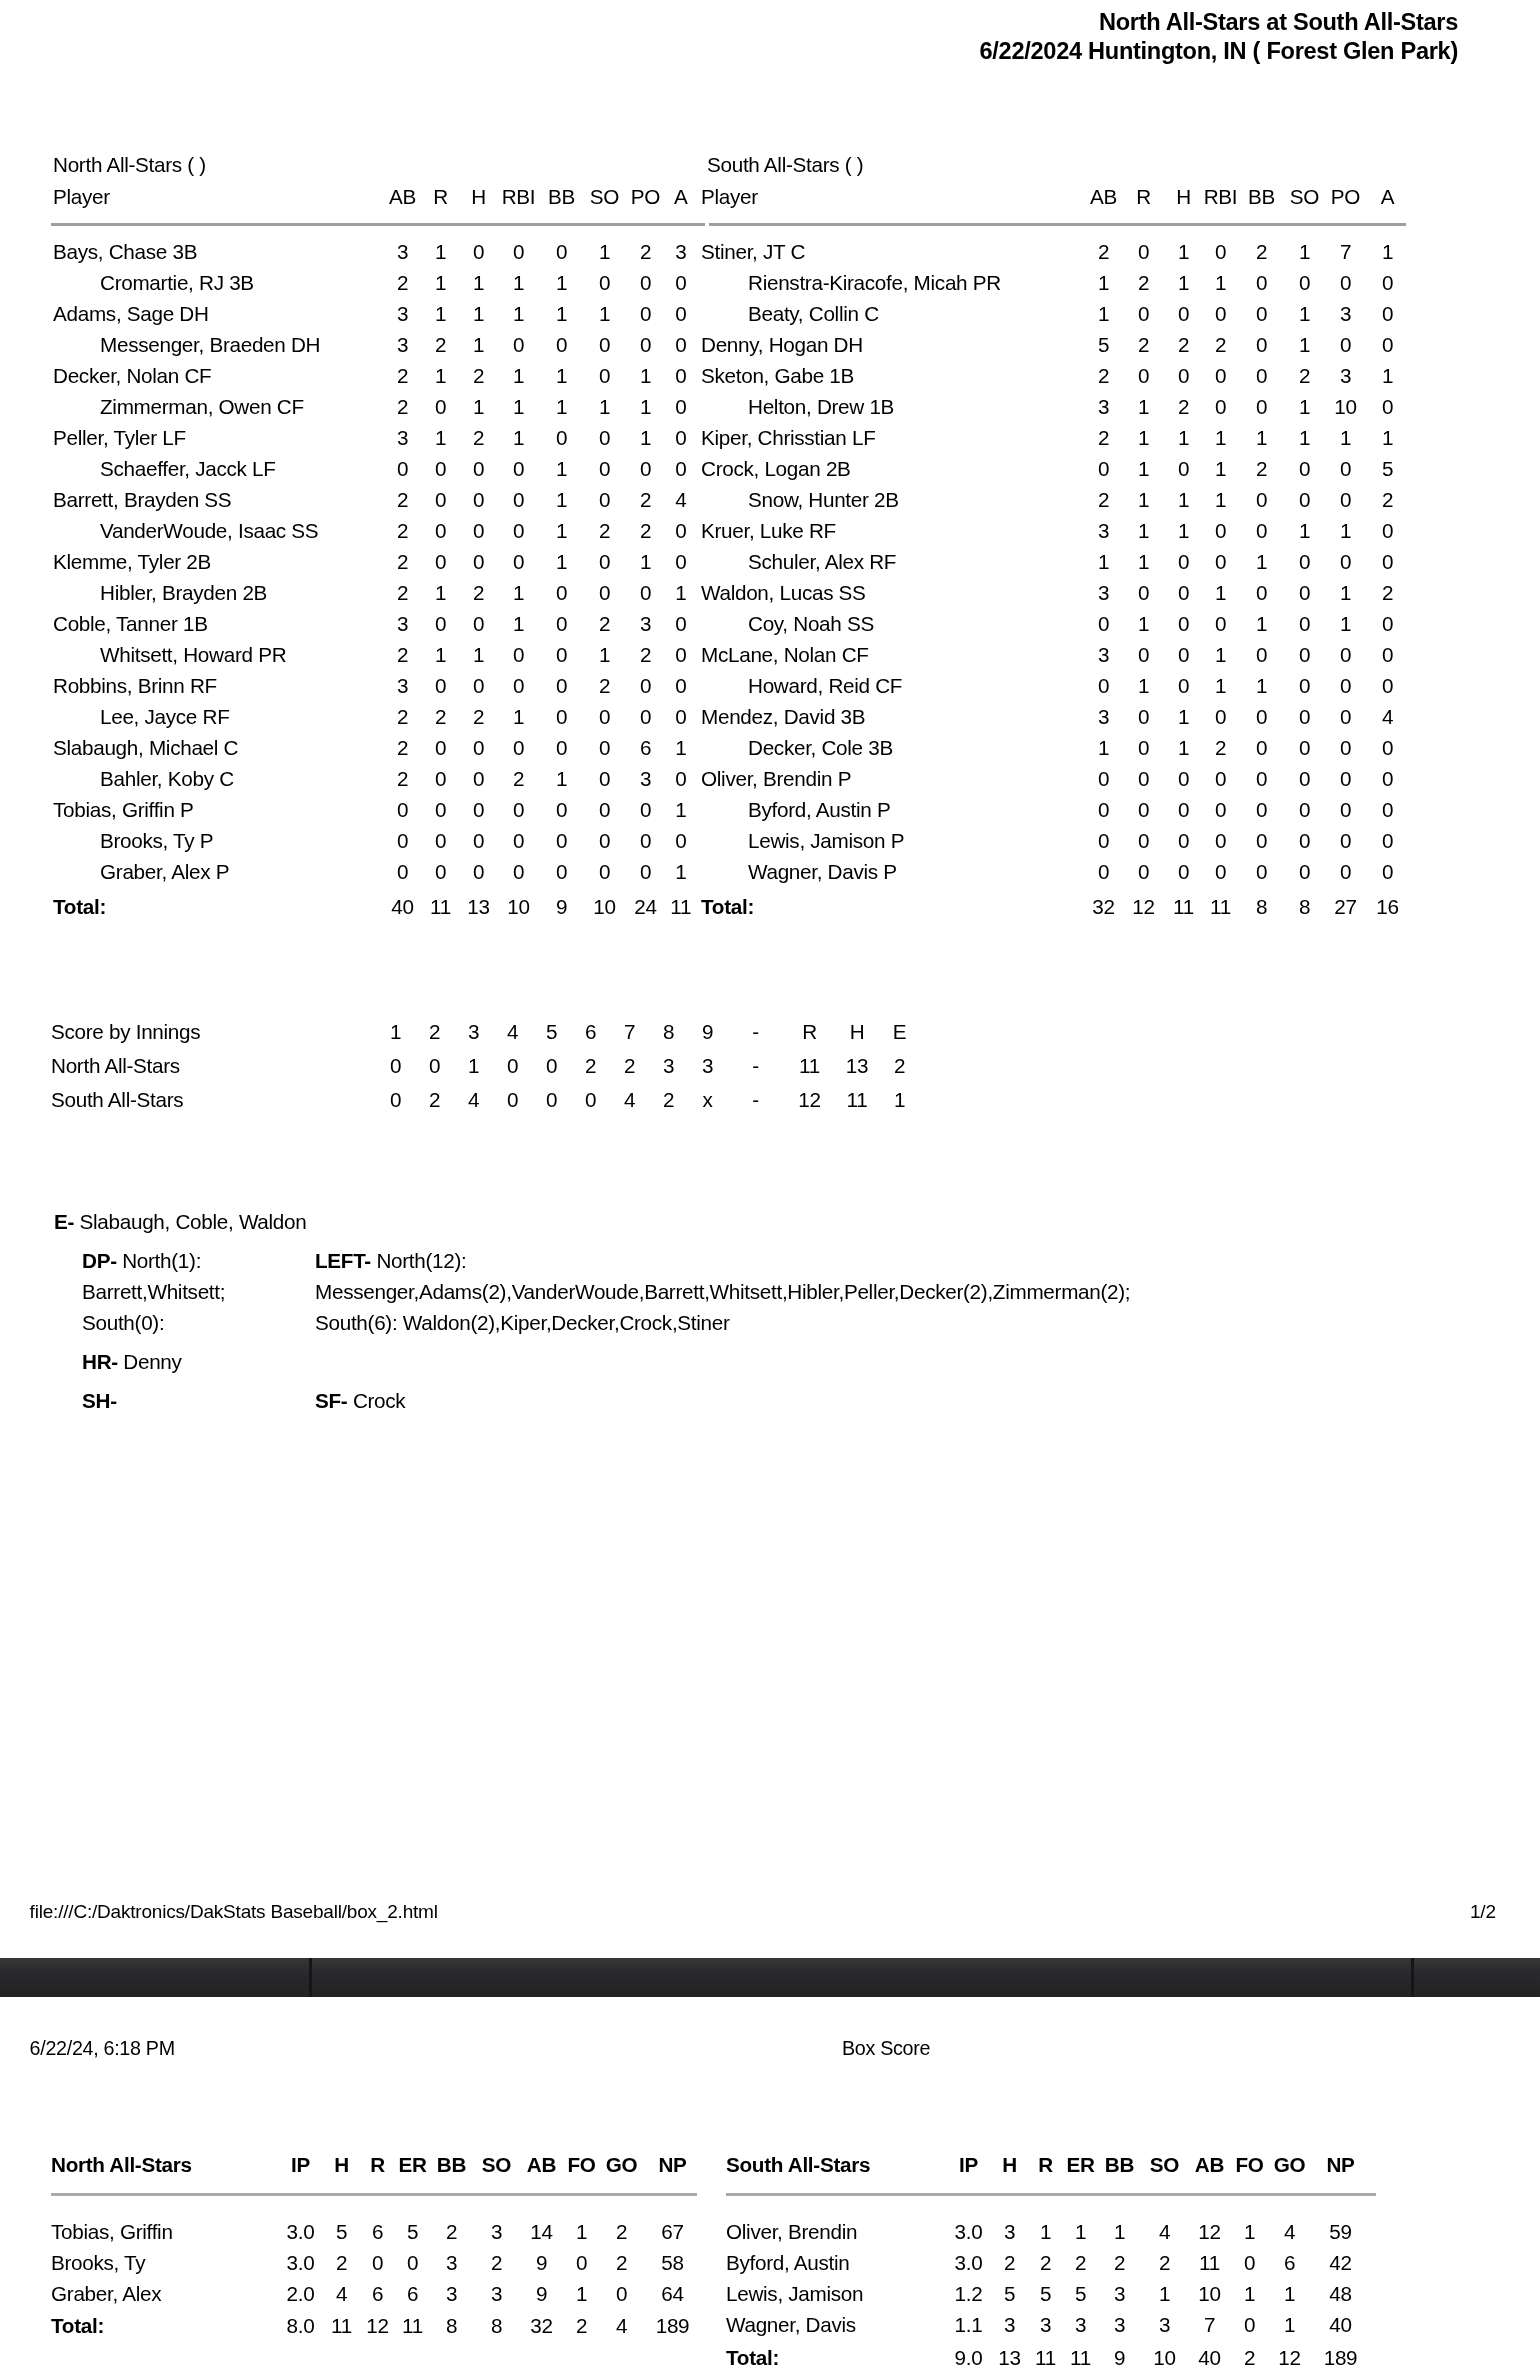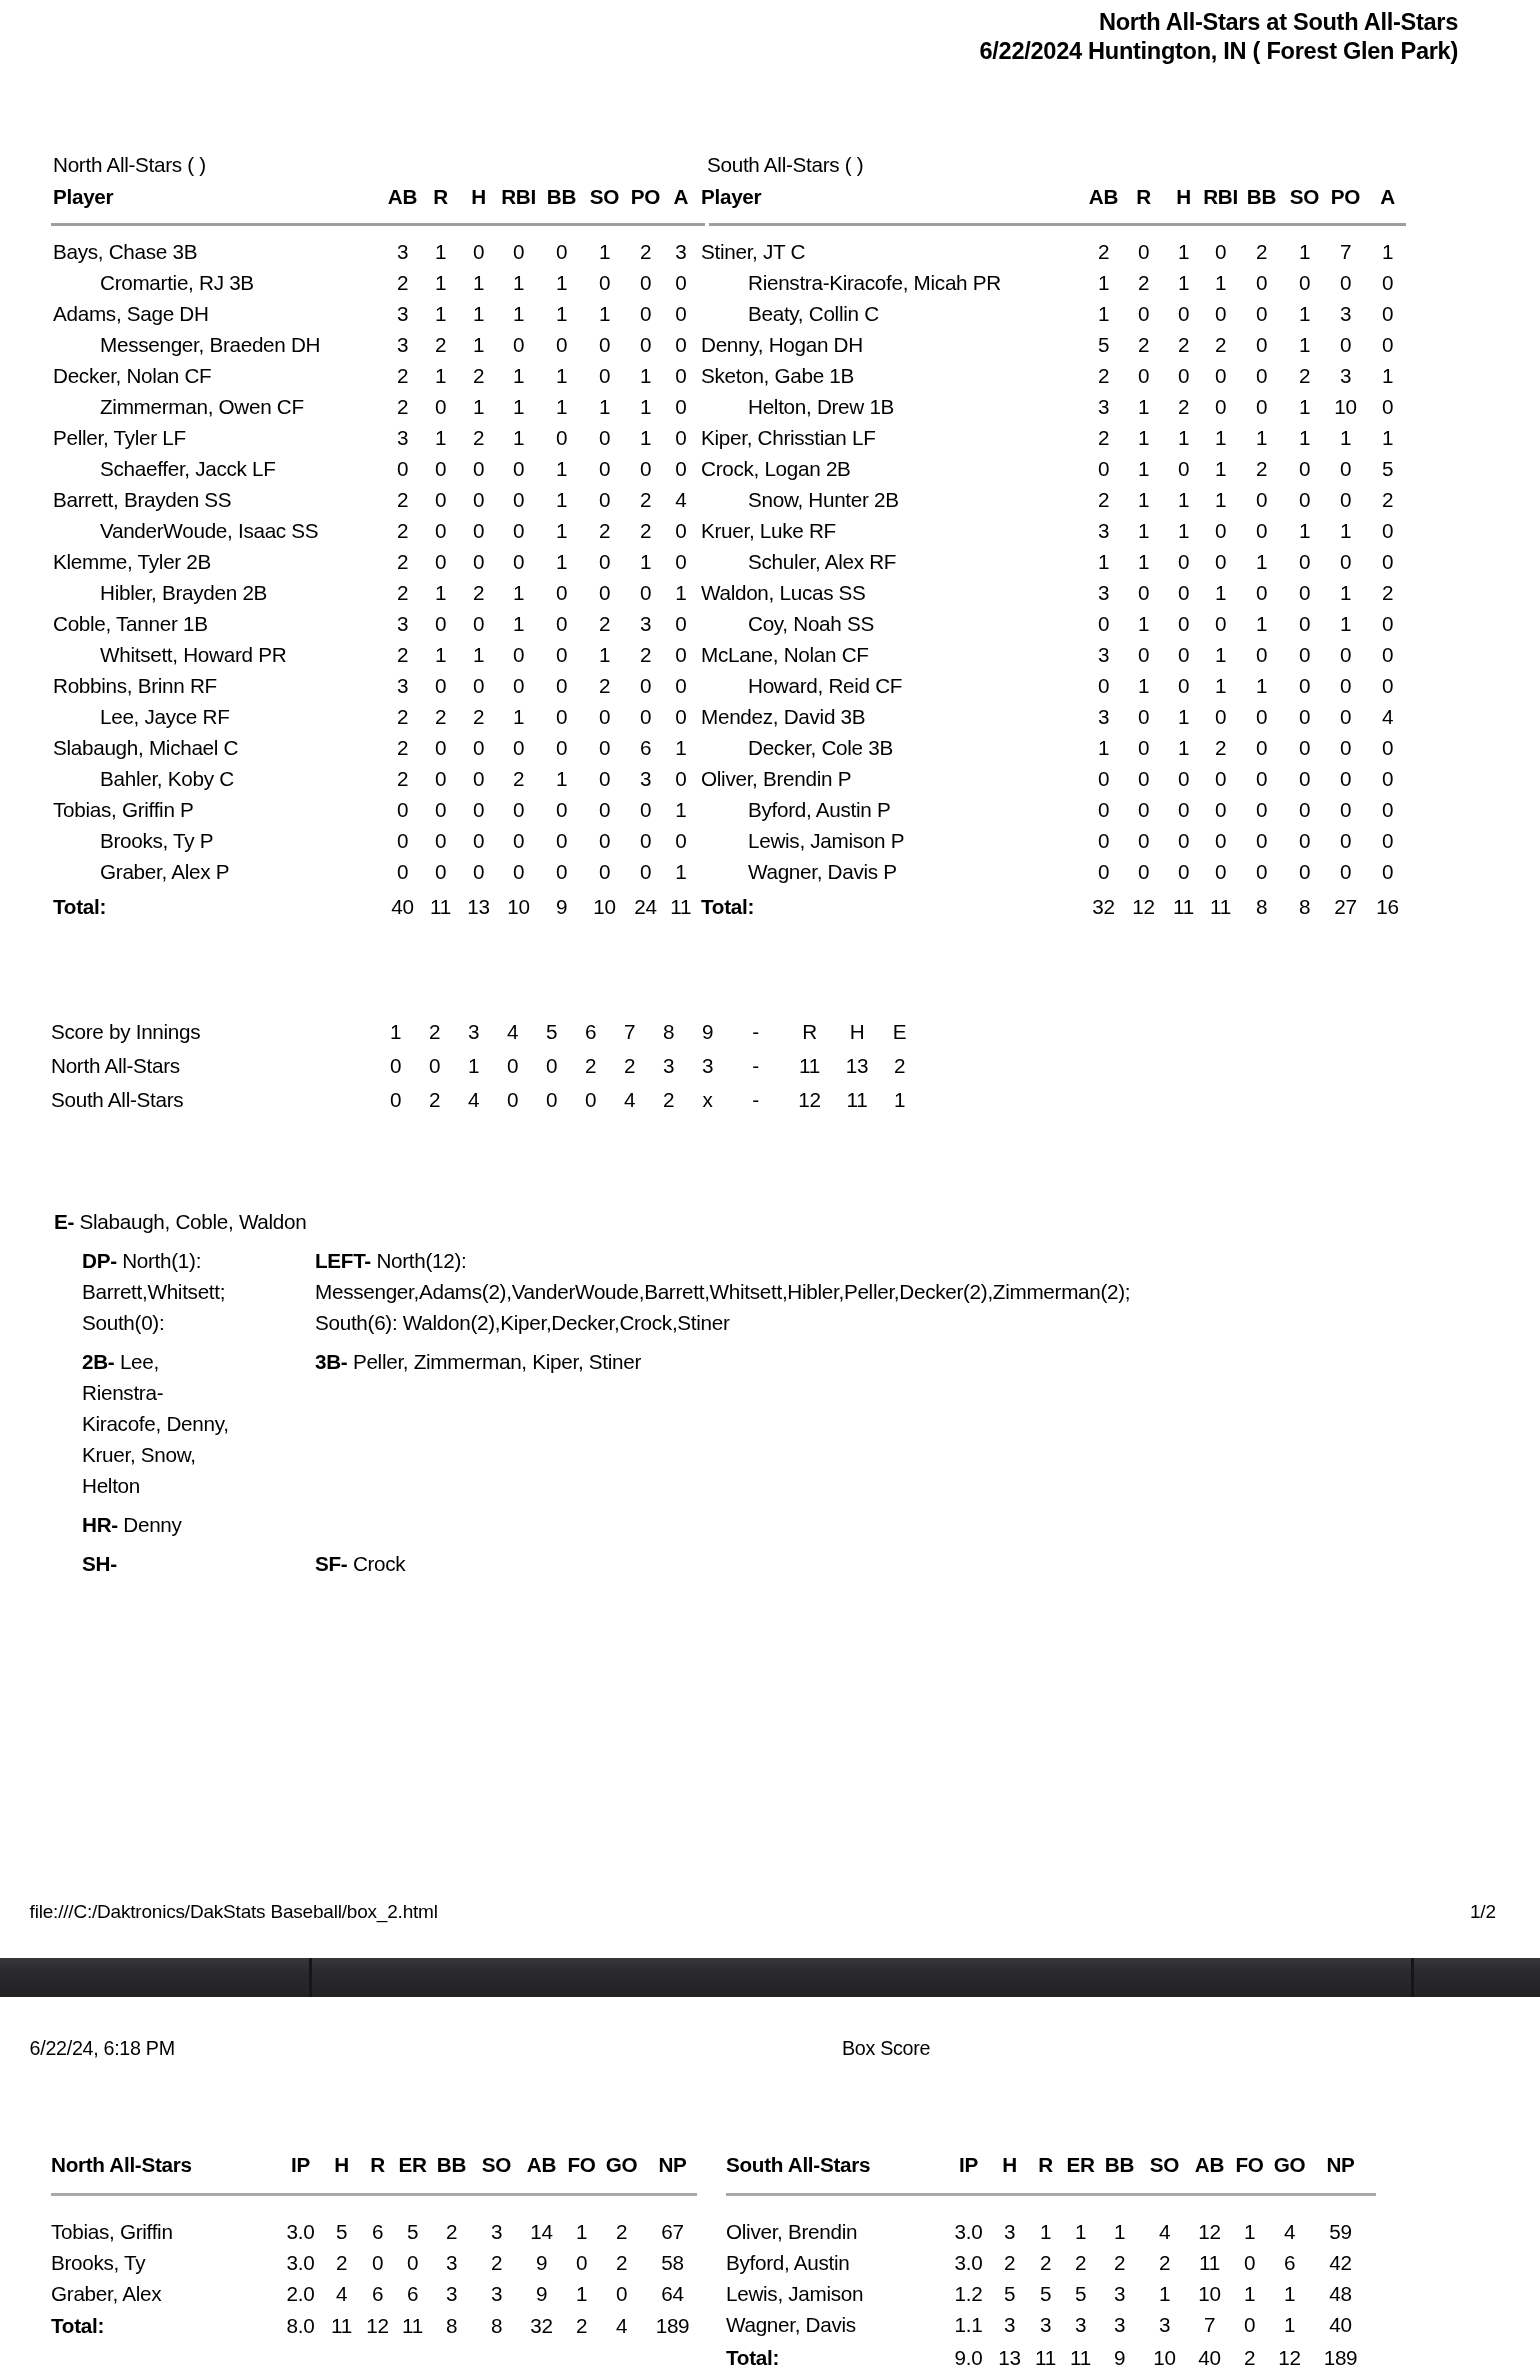--- a/index.html
+++ b/index.html
@@ -14,7 +14,7 @@
 
   
   .team-label{top:153px;font-size:20.7px;}
-  .bat-head{top:185px;font-weight:bold;}
+  .bat-head{top:185px;font-weight:normal;}
   .grid{display:grid;align-items:center;}
   .bat-n{grid-template-columns:331px 37px 39px 37px 43px 43px 43px 39px 31.5px;width:646px;}
   .bat-s{grid-template-columns:384px 37px 43px 37px 37px 45px 41px 41px 43px;width:711px;}

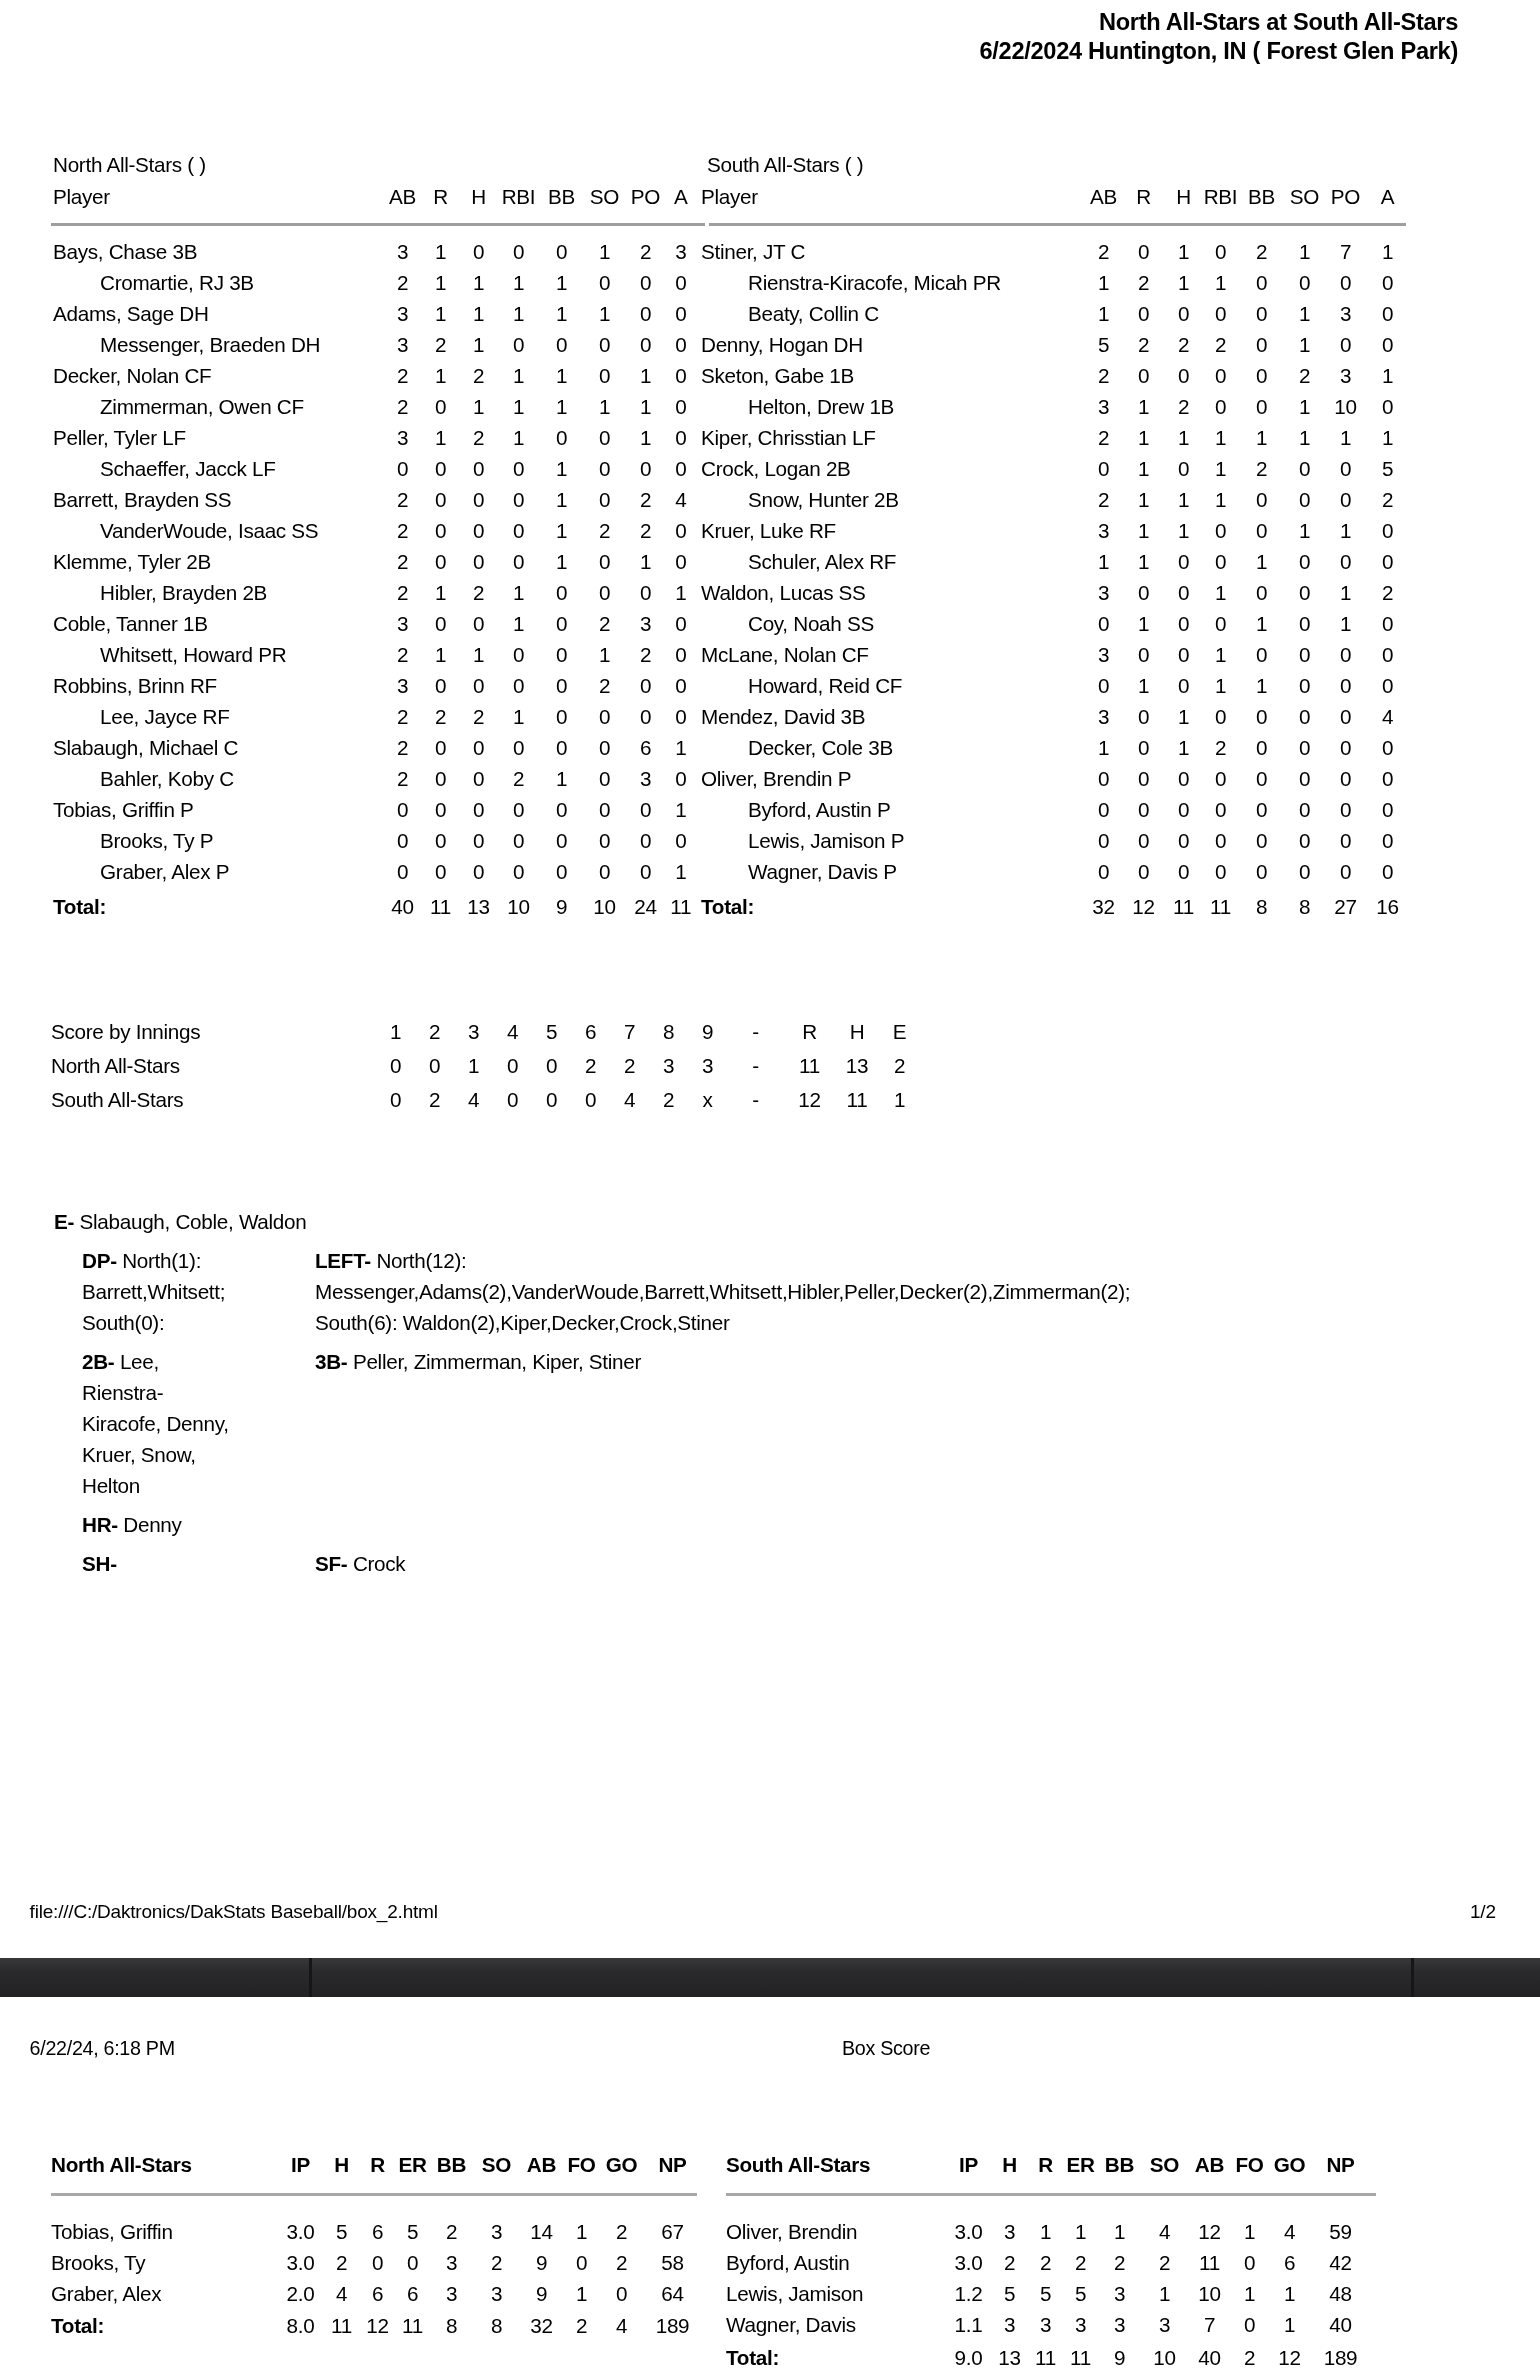--- a/index.html
+++ b/index.html
@@ -695,18 +695,6 @@
   </div>
   <div class="nrow">
     <div class="ncol1">
-      <span class="nlabel">2B-</span><span class="ntext"> Lee,
-Rienstra-
-Kiracofe, Denny,
-Kruer, Snow,
-Helton</span>
-    </div>
-    <div class="ncol2">
-      <span class="nlabel">3B-</span><span class="ntext"> Peller, Zimmerman, Kiper, Stiner</span>
-    </div>
-  </div>
-  <div class="nrow">
-    <div class="ncol1">
       <span class="nlabel">HR-</span><span class="ntext"> Denny</span>
     </div>
   </div>

